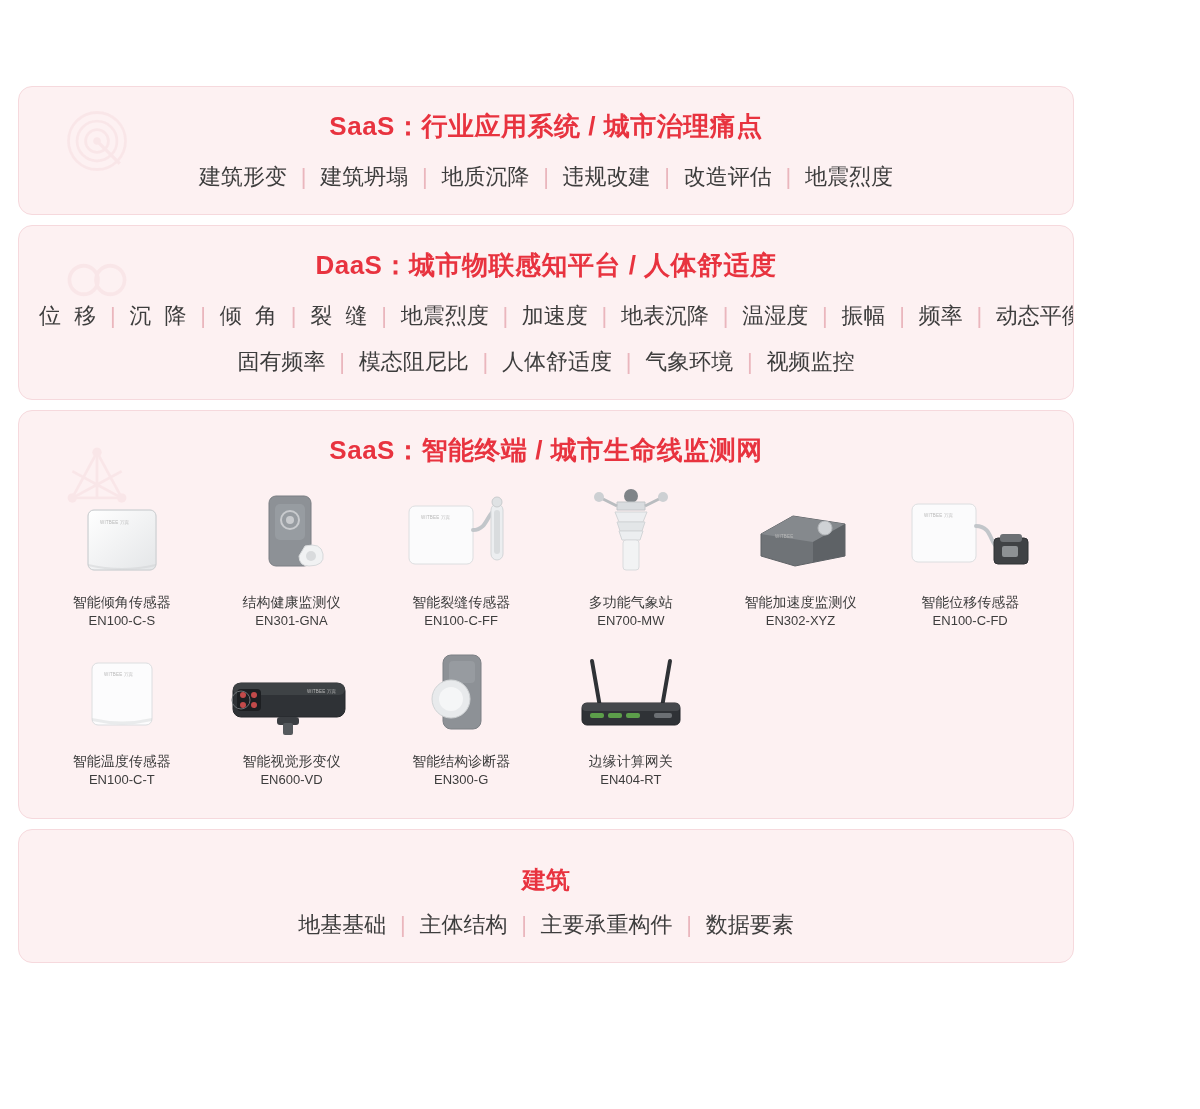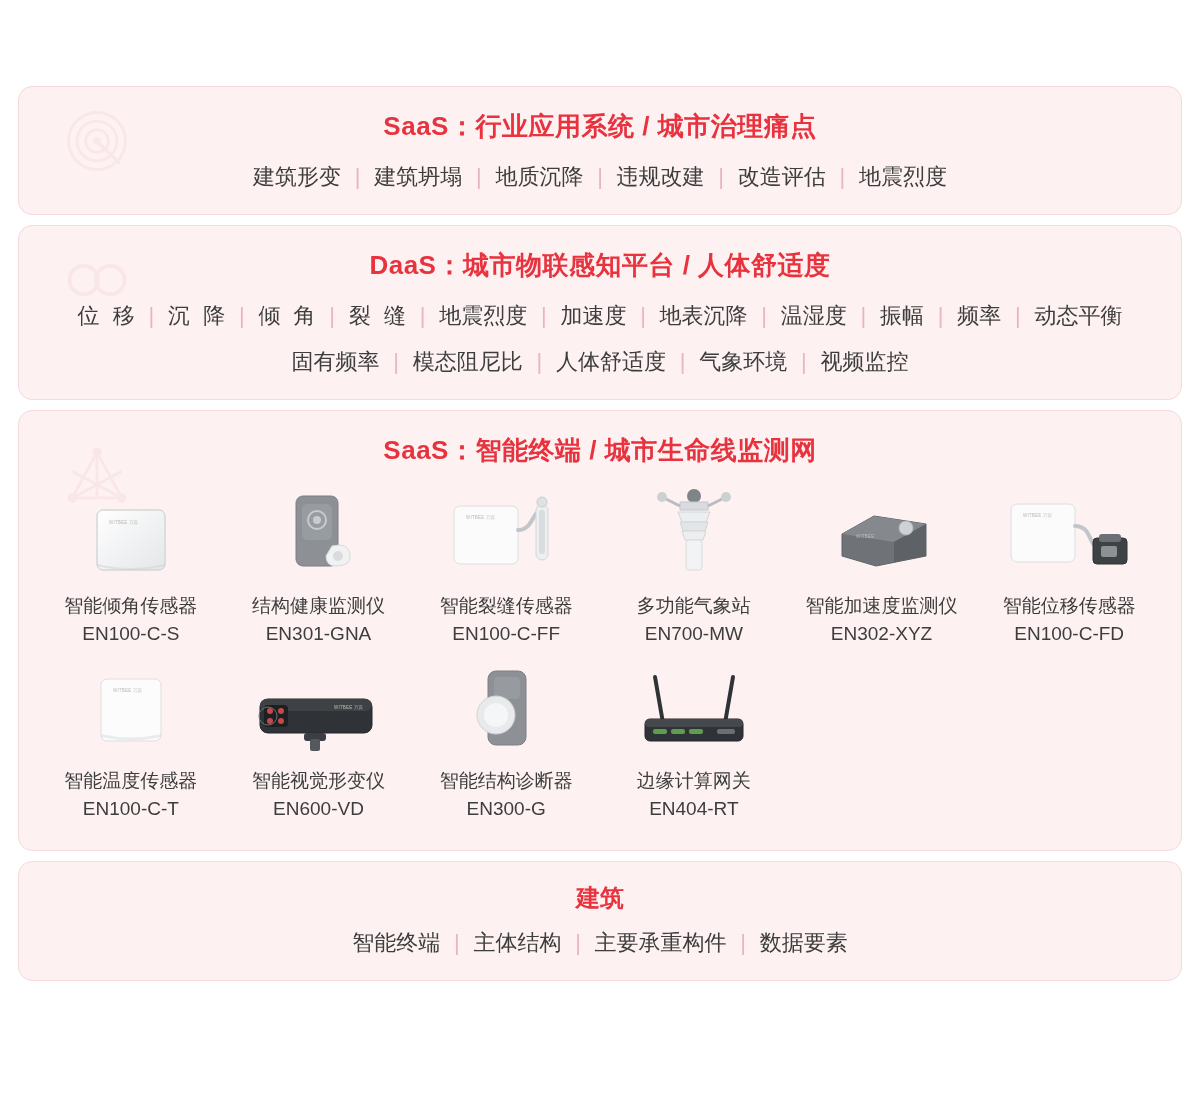--- a/index.html
+++ b/index.html
@@ -20,7 +20,7 @@
     position: absolute;
     left: 18px;
     top: 86px;
-    width: 1164px;
+    width: 1056px;
   }
   .card {
     position: relative;

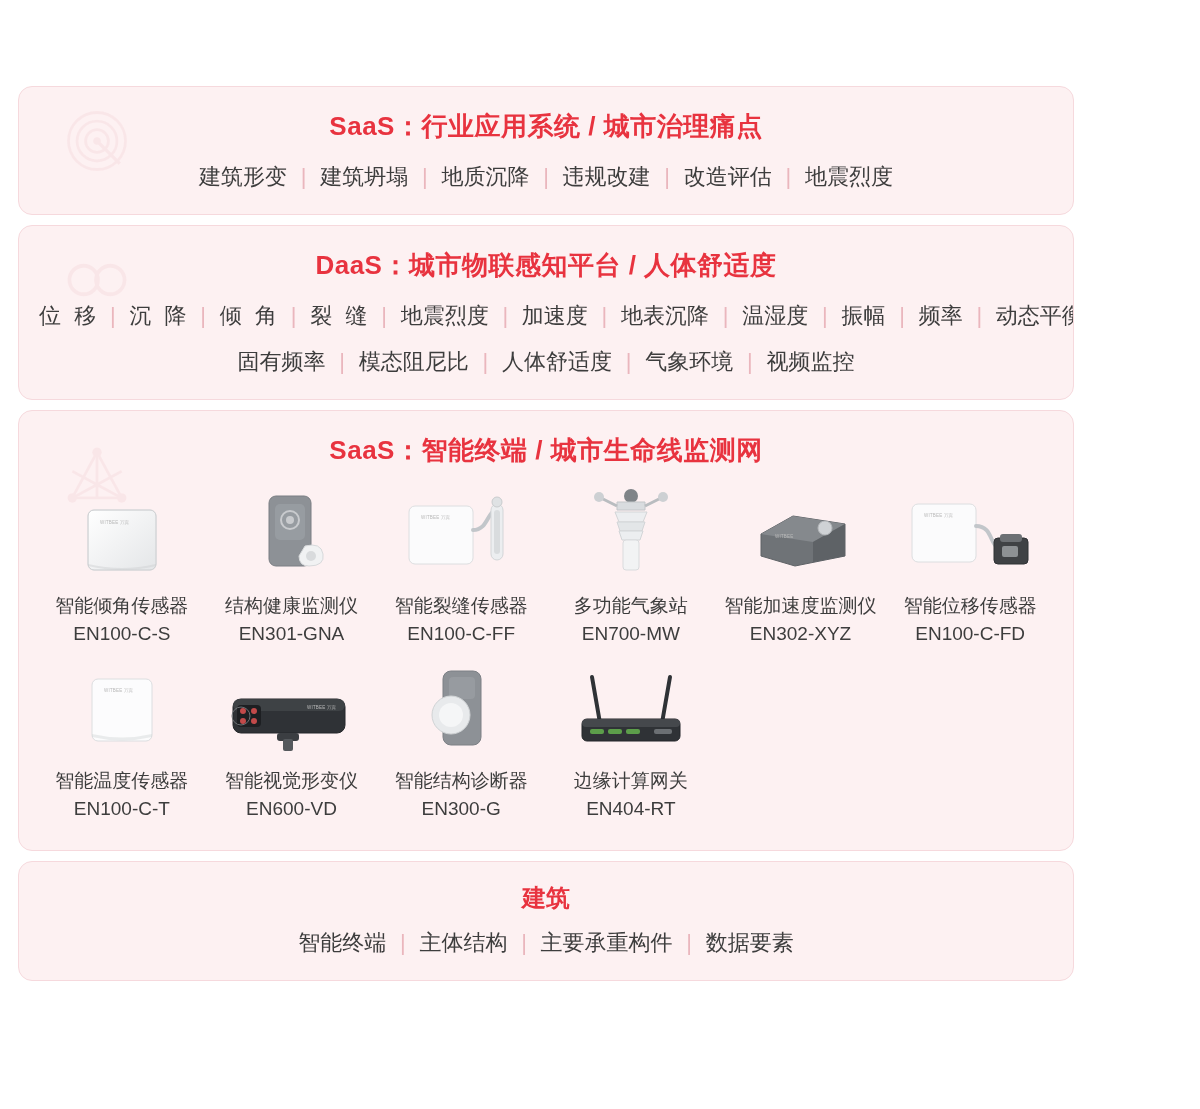--- a/index.html
+++ b/index.html
@@ -95,7 +95,7 @@
     margin-bottom: 10px;
   }
   .dev-name {
-    font-size: 19px;
+    font-size: 14px;
     color: #3d3d3d;
     line-height: 1.45;
   }

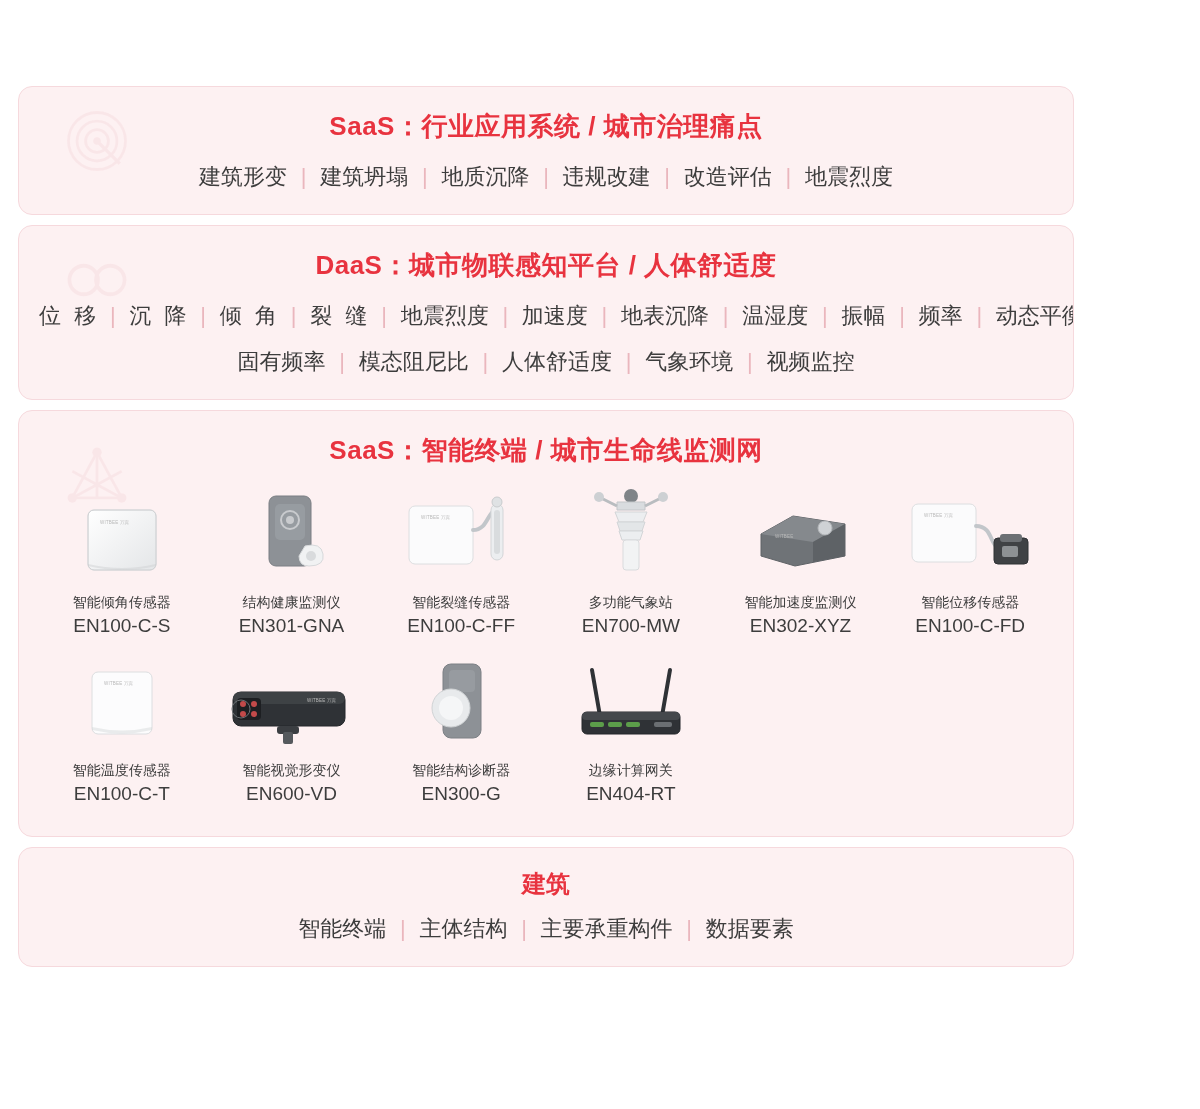--- a/index.html
+++ b/index.html
@@ -100,7 +100,7 @@
     line-height: 1.45;
   }
   .dev-model {
-    font-size: 19px;
+    font-size: 13px;
     color: #3d3d3d;
     line-height: 1.45;
   }

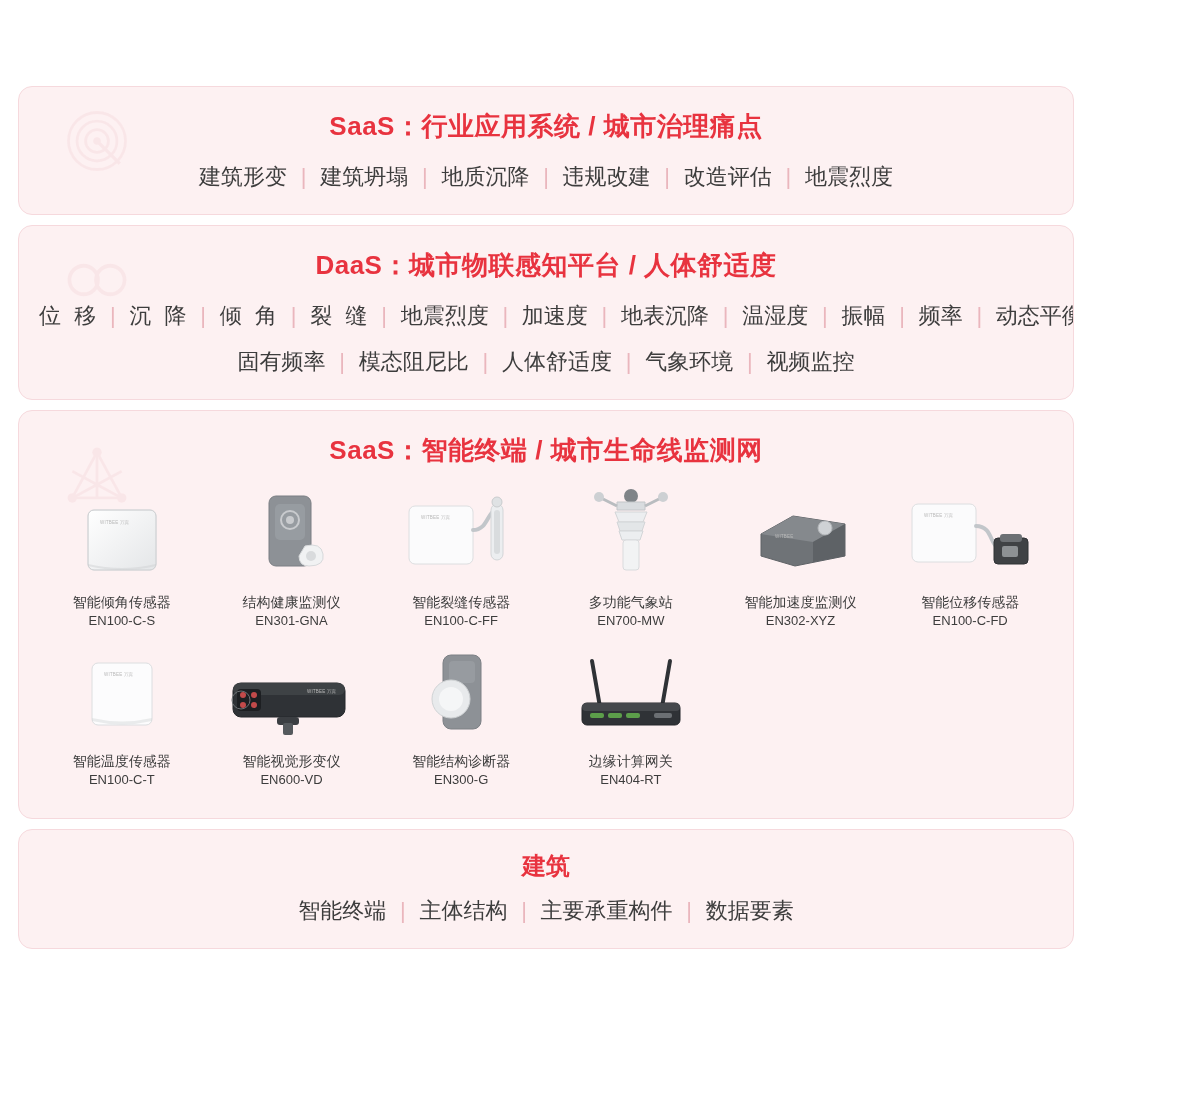--- a/index.html
+++ b/index.html
@@ -115,7 +115,7 @@
     font-size: 24px;
     font-weight: bold;
     color: #e8333f;
-    padding-top: 20px;
+    padding-top: 34px;
   }
 </style>
 </head>

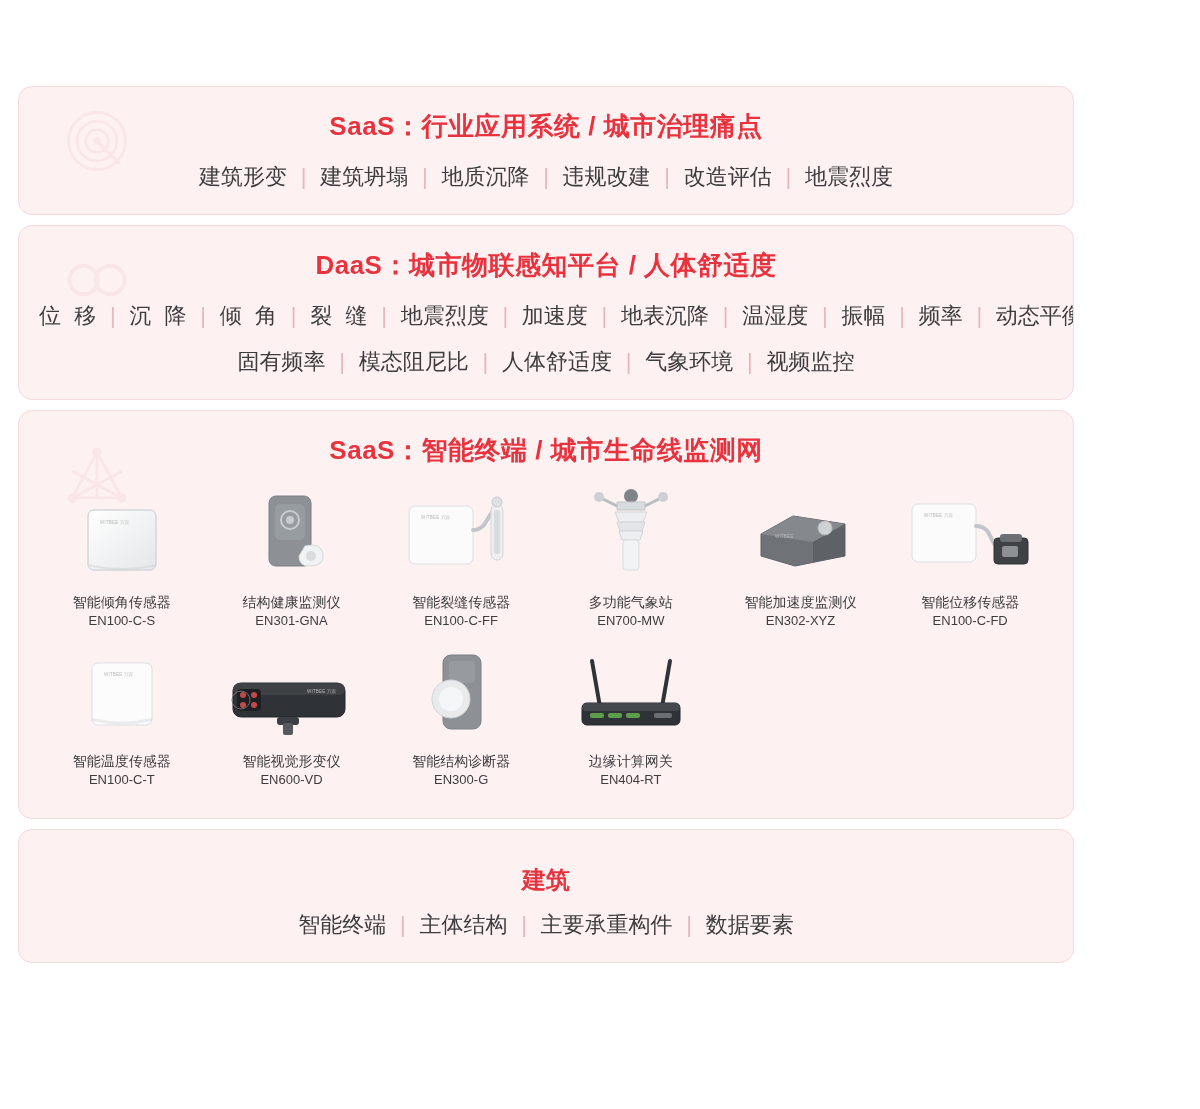--- a/index.html
+++ b/index.html
@@ -349,7 +349,7 @@
     <div class="card">
       <div class="bottom-title">建筑</div>
       <div class="row-line pad-bottom">
-        <span class="item">智能终端</span><span class="sep">|</span><span class="item">主体结构</span><span class="sep">|</span><span class="item">主要承重构件</span><span class="sep">|</span><span class="item">数据要素</span>
+        <span class="item">地基基础</span><span class="sep">|</span><span class="item">主体结构</span><span class="sep">|</span><span class="item">主要承重构件</span><span class="sep">|</span><span class="item">数据要素</span>
       </div>
     </div>
 

